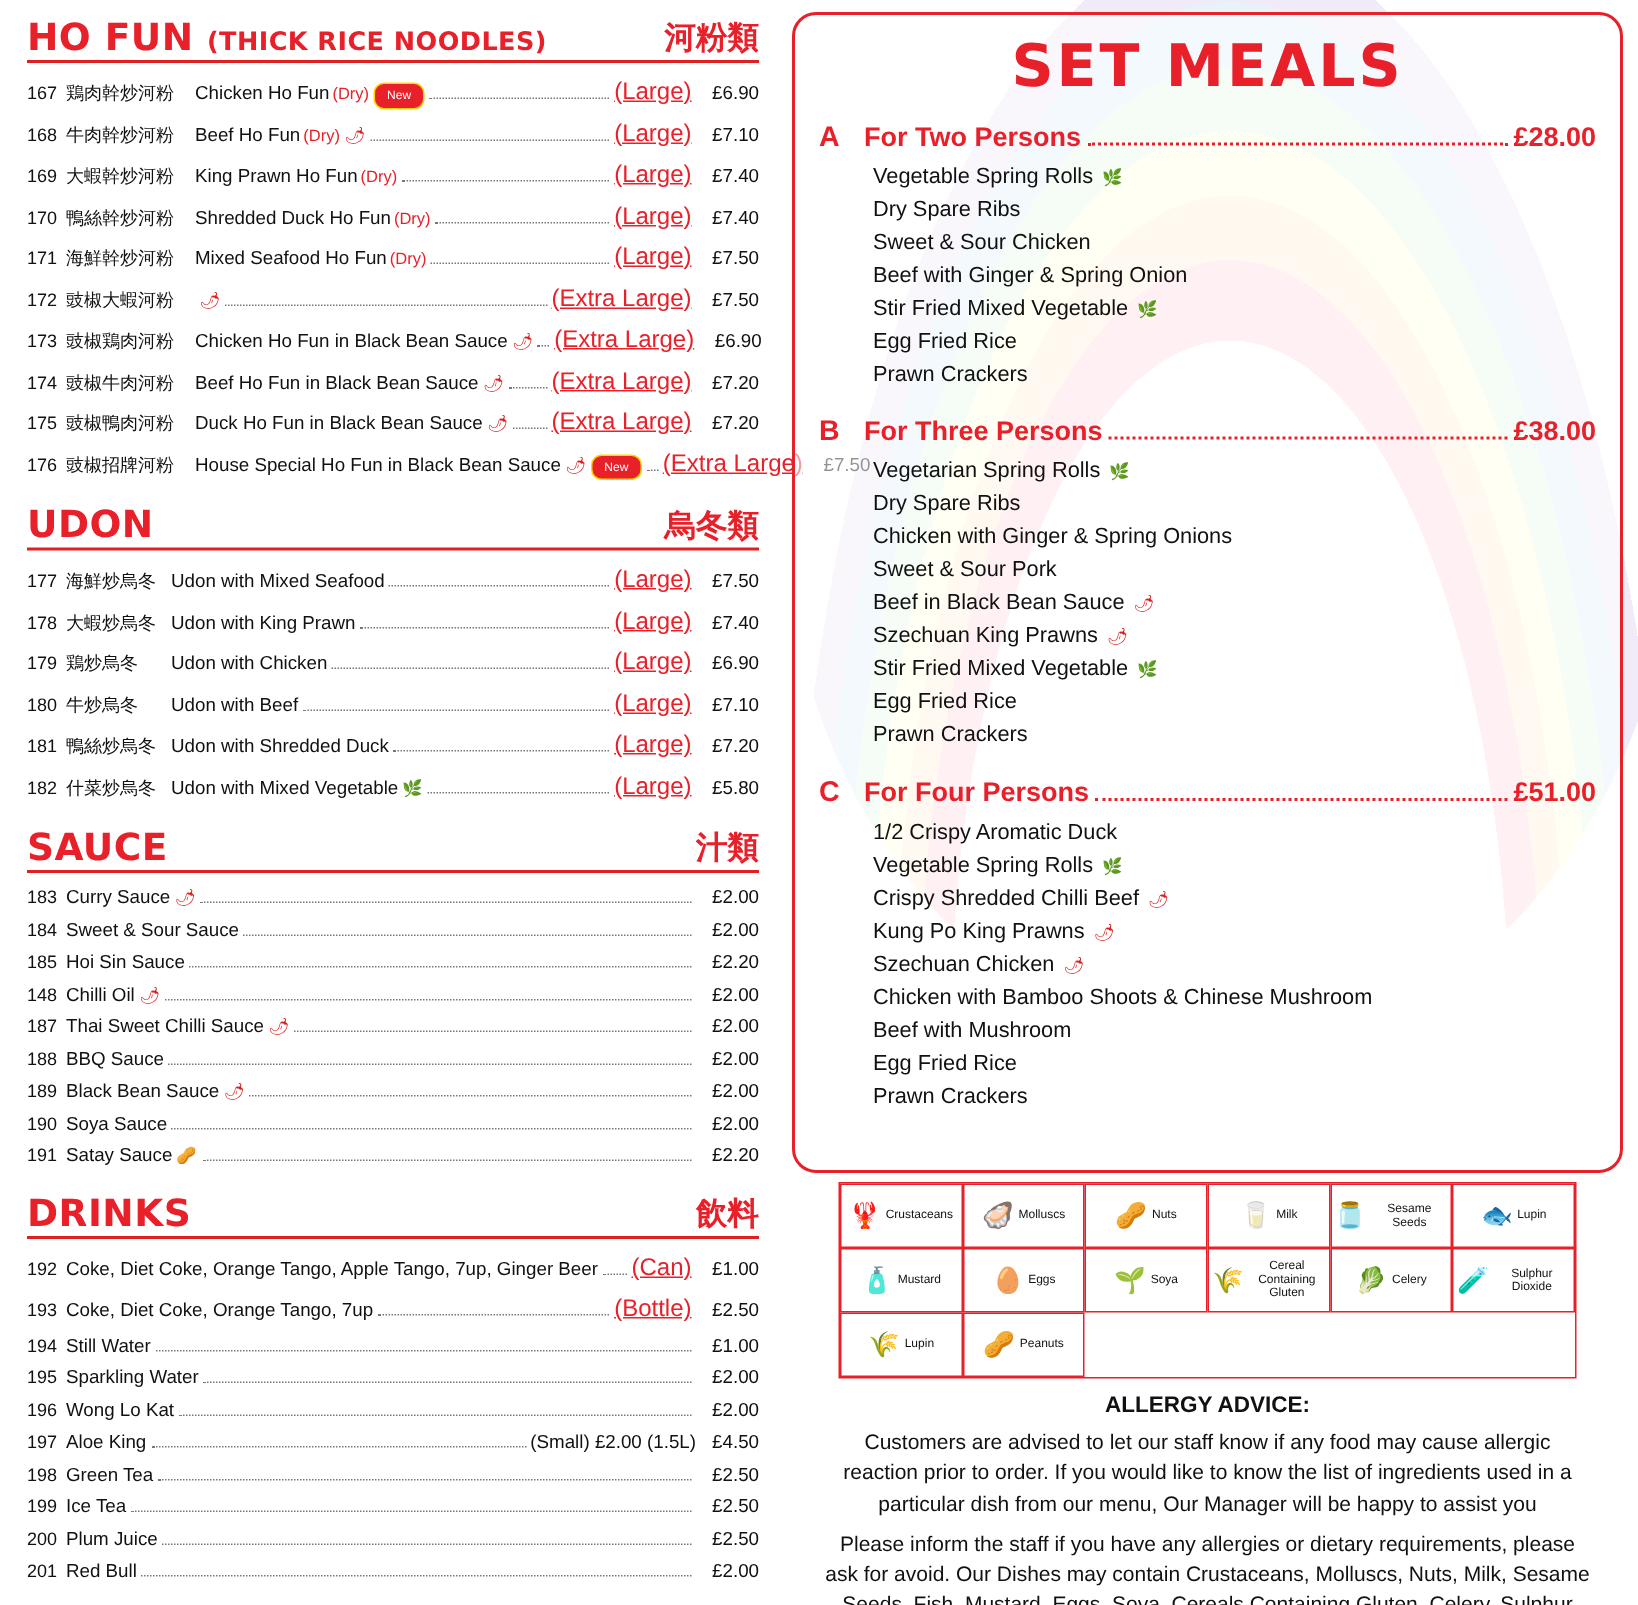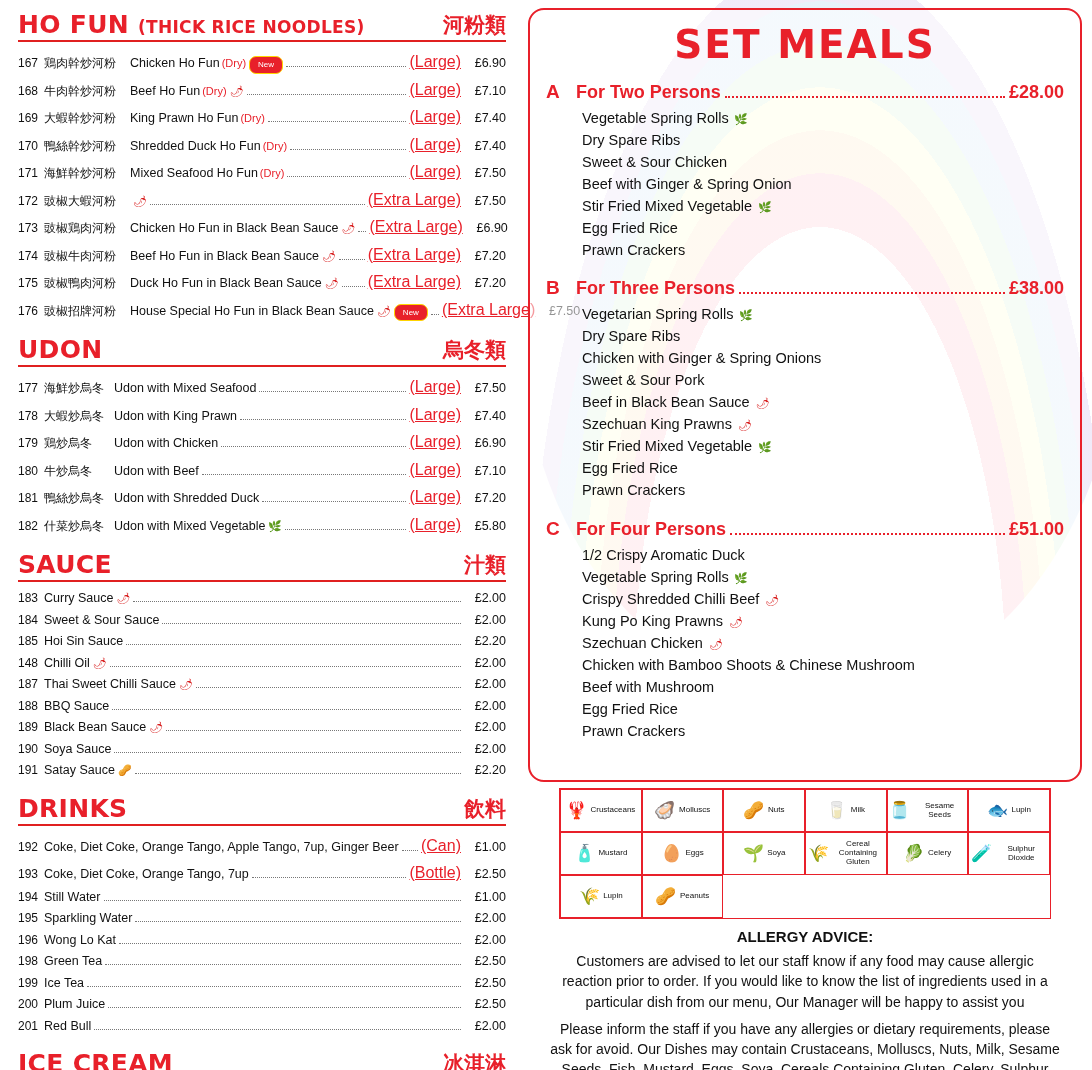--- a/index.html
+++ b/index.html
@@ -360,6 +360,13 @@
           <span class="en">Wong Lo Kat</span>
           <span class="dots"></span>
           <span class="price">£2.00</span>
+        </div>
+        <div class="row">
+          <span class="num">197</span>
+          <span class="en">Aloe King</span>
+          <span class="dots"></span>
+          <span class="en">(Small) £2.00  (1.5L) </span>
+          <span class="price">£4.50</span>
         </div>
         <div class="row">
           <span class="num">198</span>

